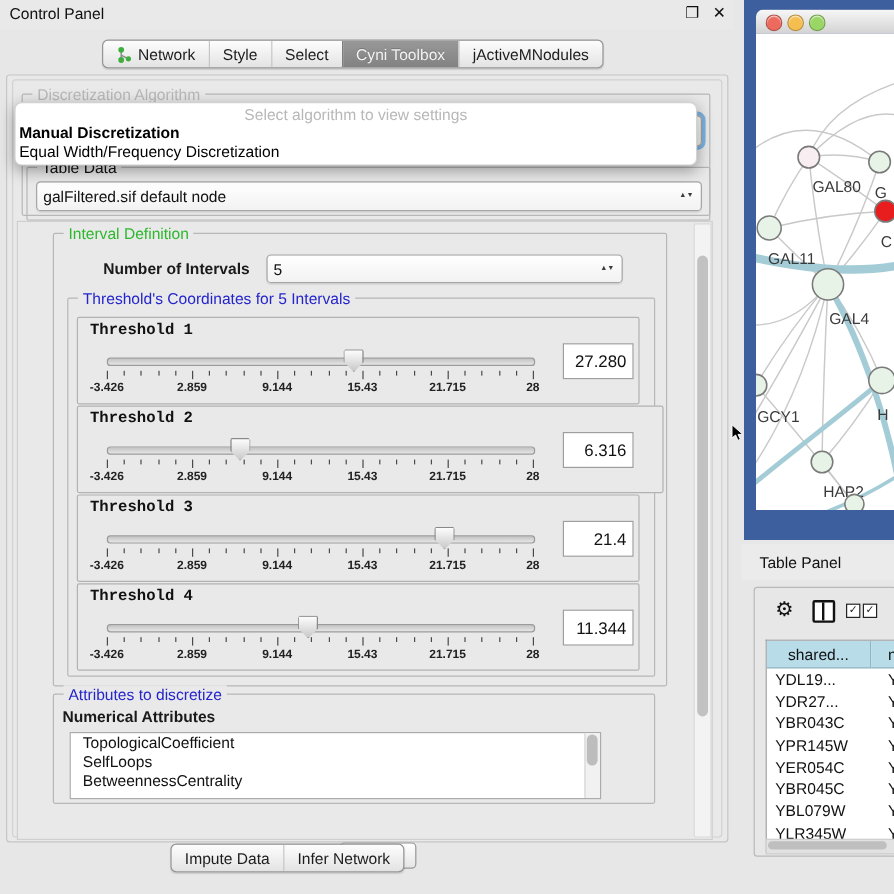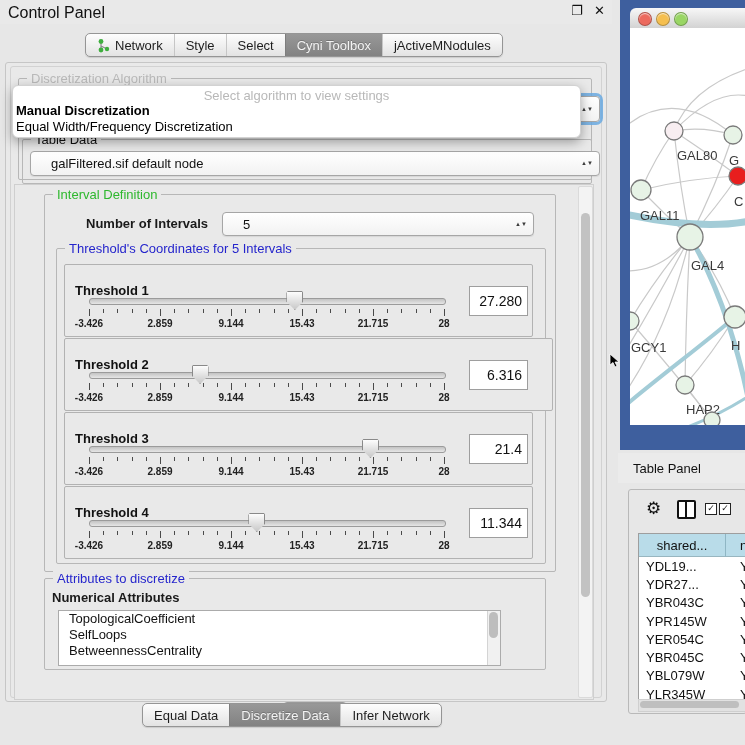--- a/index.html
+++ b/index.html
@@ -12,7 +12,7 @@
 
   
   #cp-titlebar{left:0;top:0;width:612px;height:24px;background:#e9e9e9;}
-  #cp-title{left:8px;top:4px;font-size:16px;color:#111;}
+  #cp-title{left:8px;top:4px;font-size:13px;color:#111;}
   .win-ic{top:3px;font-size:13px;color:#111;cursor:default;}
 
   

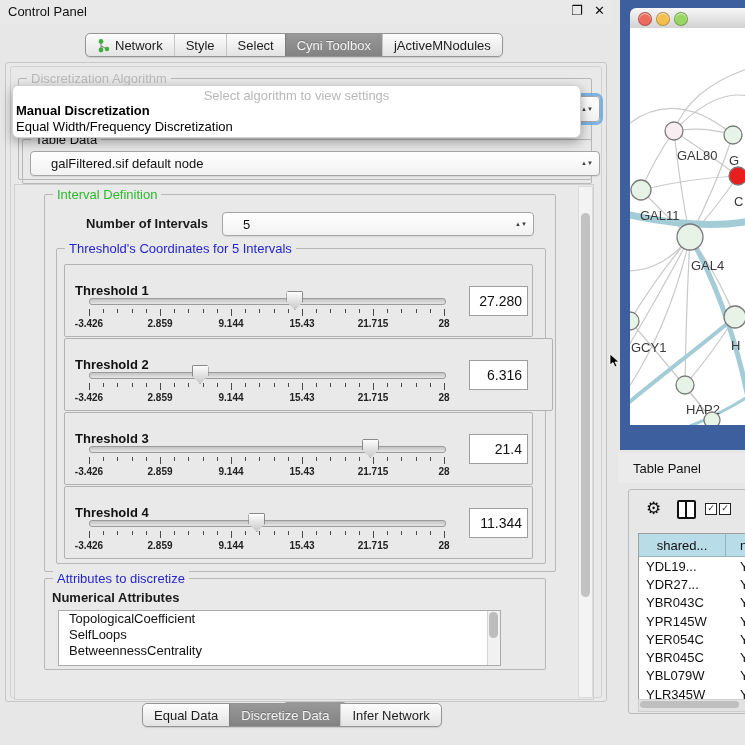--- a/index.html
+++ b/index.html
@@ -36,7 +36,7 @@
 
   
   .combo{display:flex;align-items:center;background:linear-gradient(#ffffff,#f2f2f2);
-         border:1px solid #a6a6a6;border-radius:4px;font-size:13px;color:#111;padding-left:20px;
+         border:1px solid #a6a6a6;border-radius:4px;font-size:13px;color:#111;padding-left:5px;
          box-shadow:0 1px 1px rgba(0,0,0,.08);}
   .spinner{margin-left:auto;padding-right:6px;display:flex;flex-direction:column;
            font-size:6px;line-height:5px;color:#3c3c3c;}

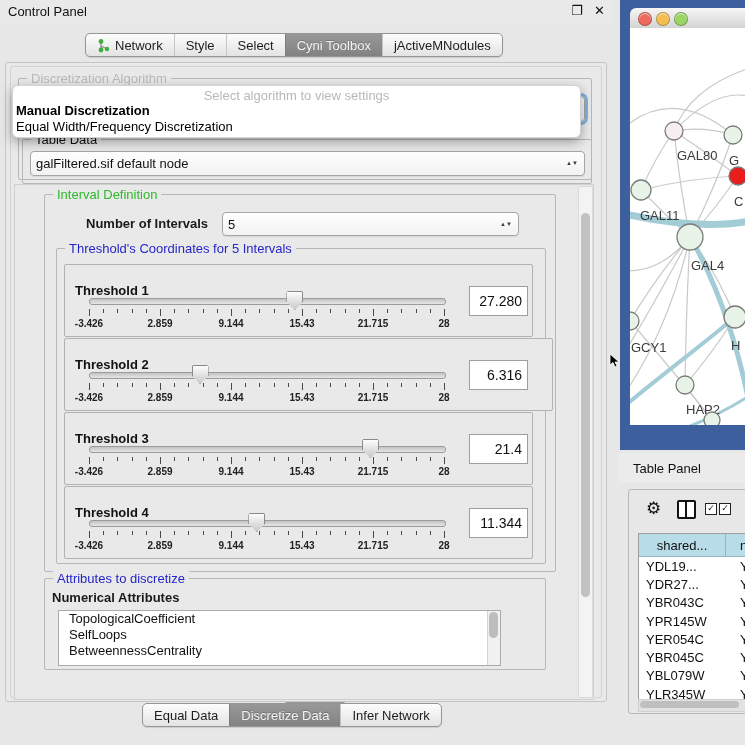--- a/index.html
+++ b/index.html
@@ -50,7 +50,7 @@
   
   .thr{position:absolute;left:64px;width:467px;height:71px;border:1px solid #b2b2b2;
        border-radius:2px;background:#e9e9e9;}
-  .thr-title{position:absolute;left:10px;top:18px;font-size:13px;font-weight:bold;color:#111;}
+  .thr-title{position:absolute;left:10px;top:2px;font-size:13px;font-weight:bold;color:#111;font-family:Liberation Mono, monospace;}
   .track{position:absolute;left:24px;top:33px;width:355px;height:5px;border:1px solid #9b9b9b;
          border-radius:3px;background:linear-gradient(#c3c3c3,#e6e6e6);}
   .thumb{position:absolute;top:26px;width:15px;height:17px;

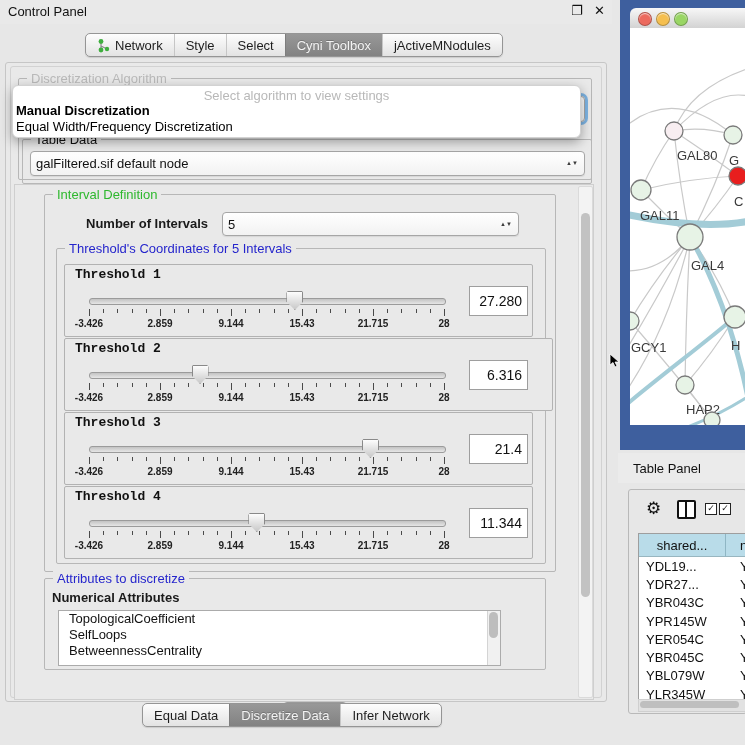--- a/index.html
+++ b/index.html
@@ -357,7 +357,7 @@
 
 <div class="abs tabstrip" id="bottom-tabs" style="left:142px;top:703px;">
     <div class="tabseg">
-      <span>Equal Data</span>
+      <span>Impute Data</span>
     </div>
     <div class="tabseg sel">
       <span>Discretize Data</span>

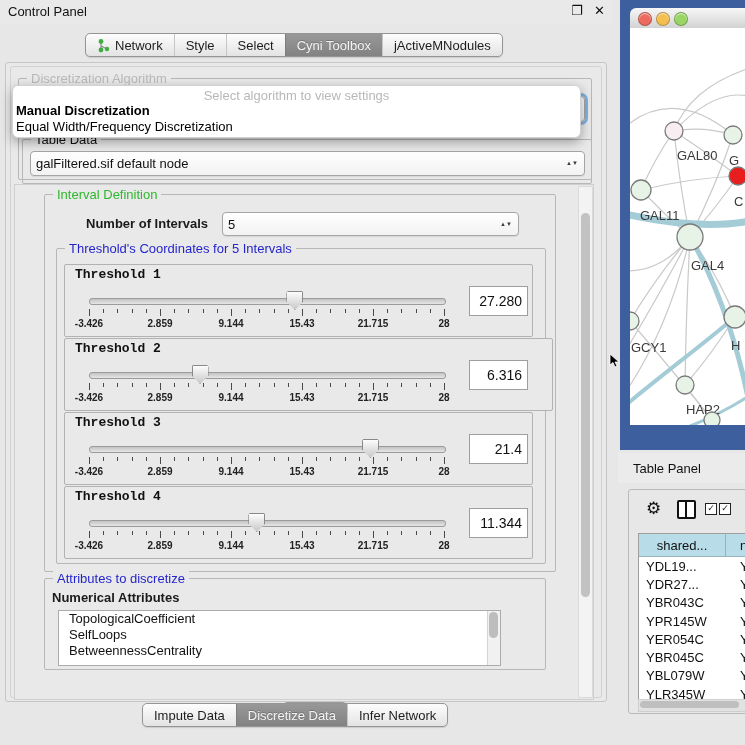--- a/index.html
+++ b/index.html
@@ -358,9 +358,6 @@
 <div class="abs tabstrip" id="bottom-tabs" style="left:142px;top:703px;">
     <div class="tabseg">
       <span>Impute Data</span>
-    </div>
-    <div class="tabseg sel">
-      <span>Discretize Data</span>
     </div>
     <div class="tabseg">
       <span>Infer Network</span>

